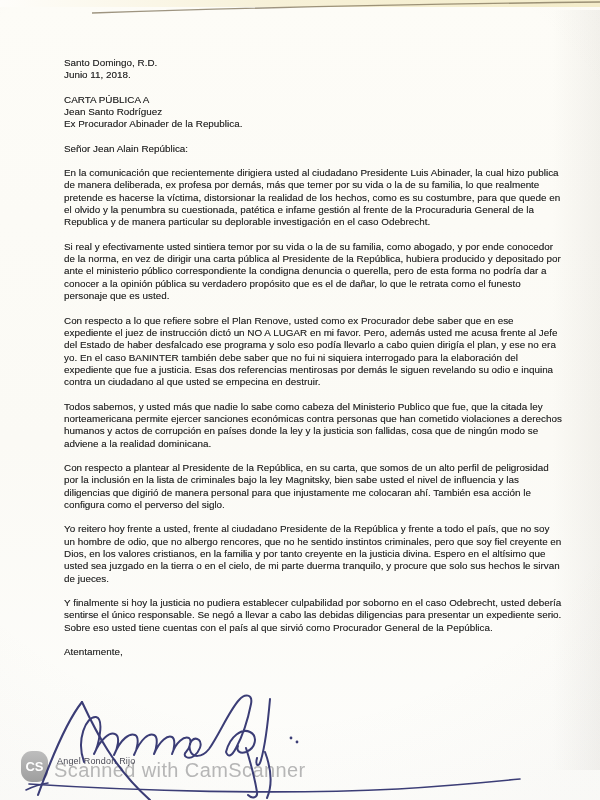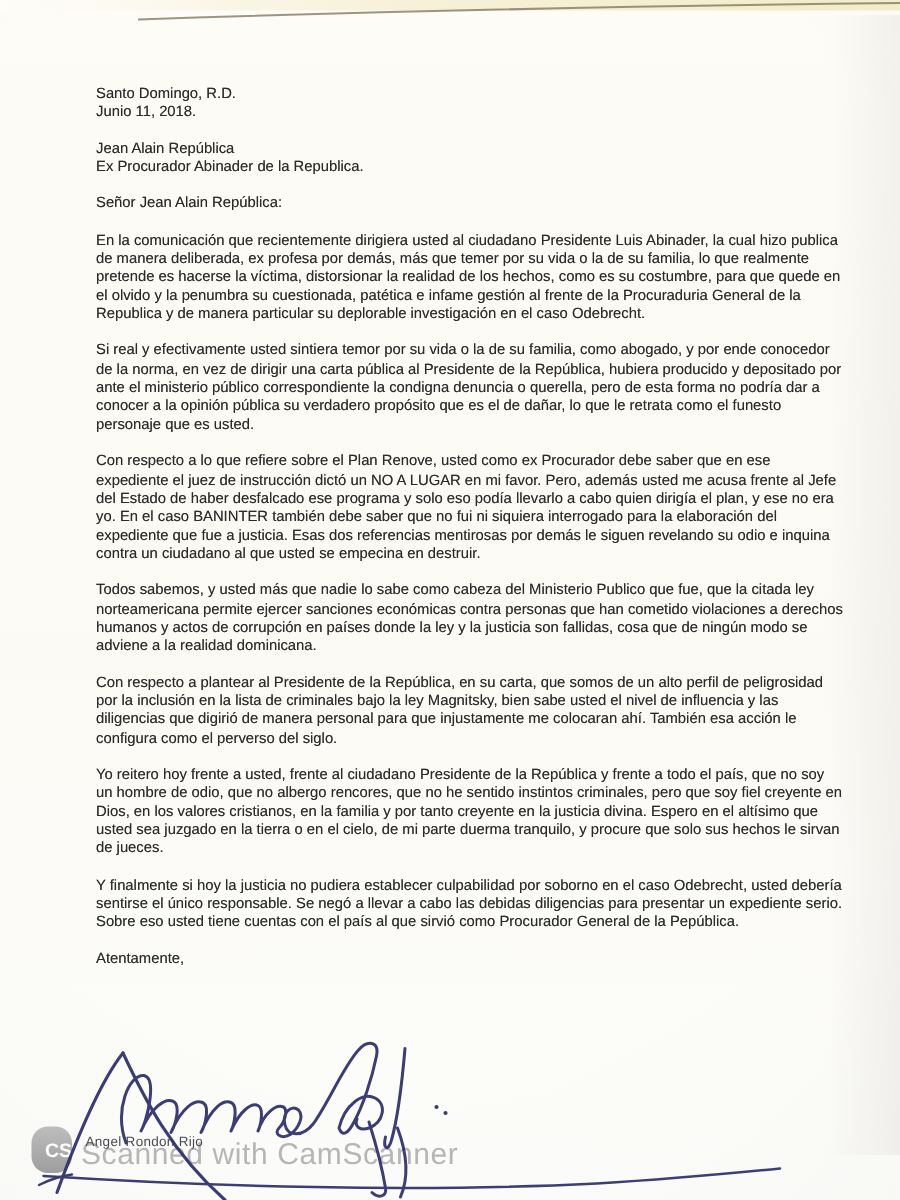--- a/index.html
+++ b/index.html
@@ -68,6 +68,7 @@
     </div>
 
     <div class="block">
+      <div>CARTA PÚBLICA A</div>
       <div>Jean Alain República</div>
       <div>Ex Procurador Abinader de la Republica.</div>
     </div>

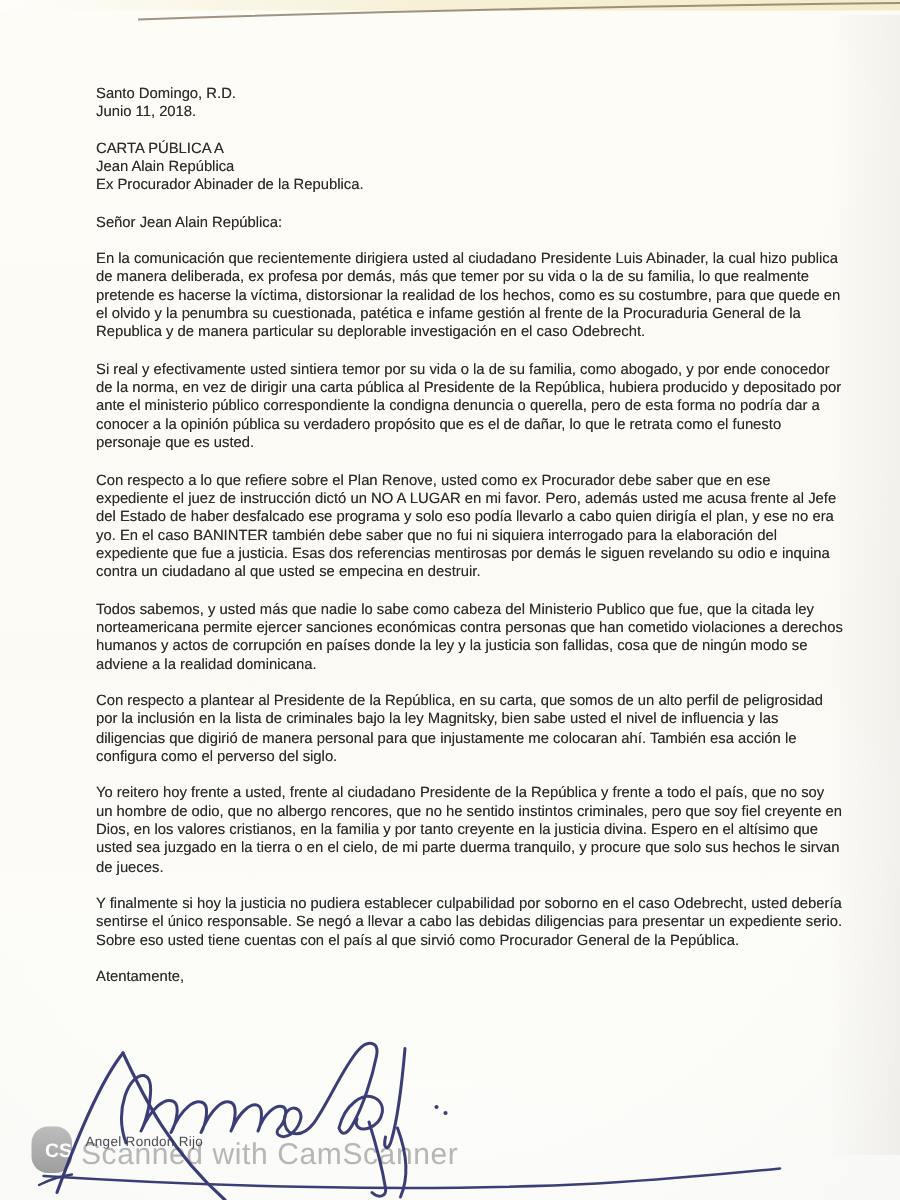--- a/index.html
+++ b/index.html
@@ -69,7 +69,7 @@
 
     <div class="block">
       <div>CARTA PÚBLICA A</div>
-      <div>Jean Alain República</div>
+      <div>Jean Santo Rodríguez</div>
       <div>Ex Procurador Abinader de la Republica.</div>
     </div>
 

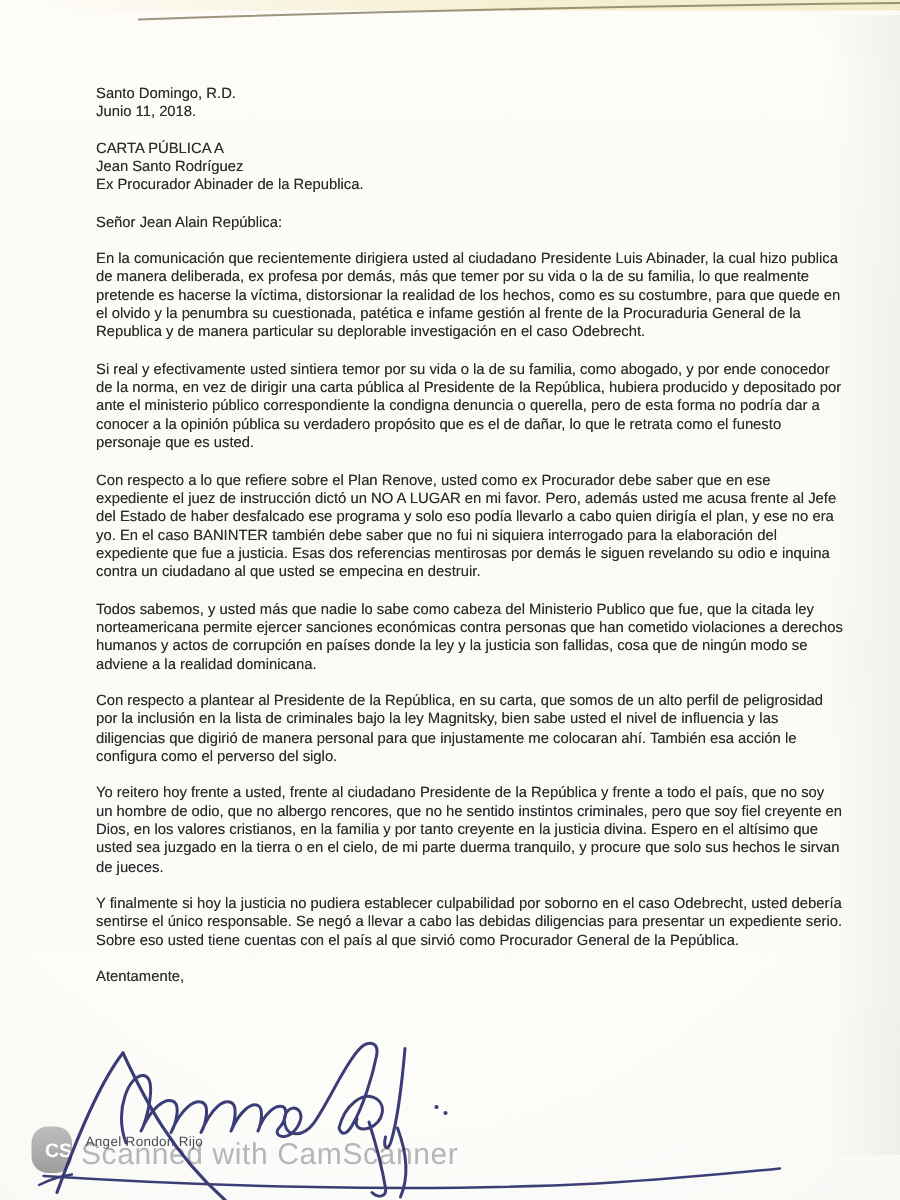--- a/index.html
+++ b/index.html
@@ -38,7 +38,7 @@
     width:27px;height:31px;border-radius:11px;
     background:linear-gradient(180deg,#bdbdbd,#9e9e9e);
     color:#ffffff;font-weight:bold;font-size:13px;
-    display:flex;align-items:center;justify-content:flex-end;
+    display:flex;align-items:center;justify-content:center;
     flex:0 0 auto;
   }
   .wm-text{

